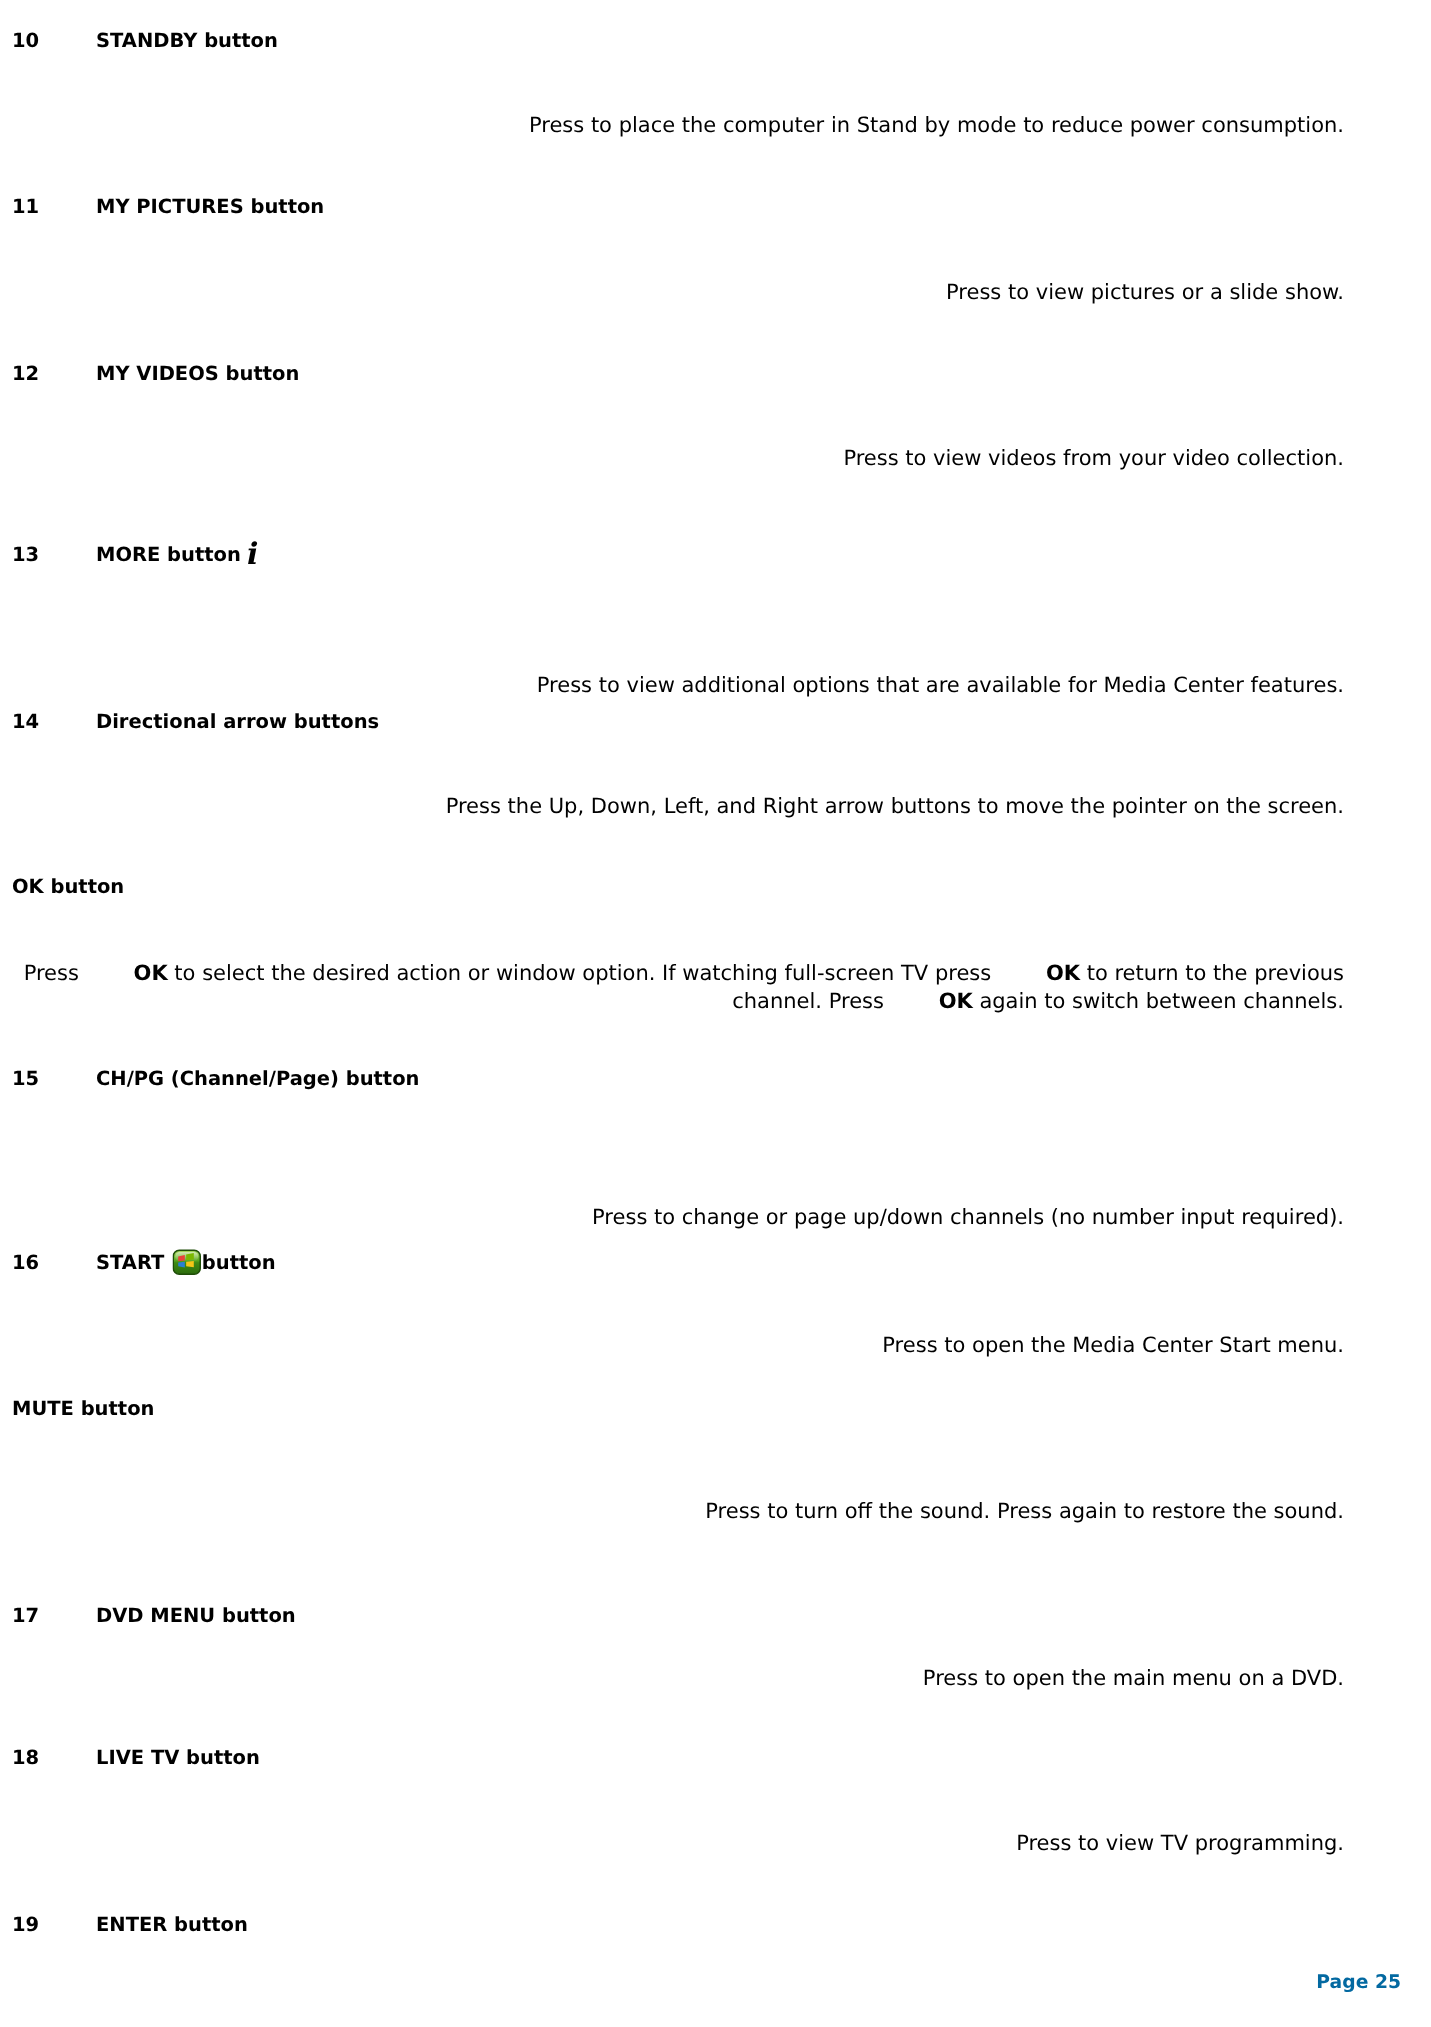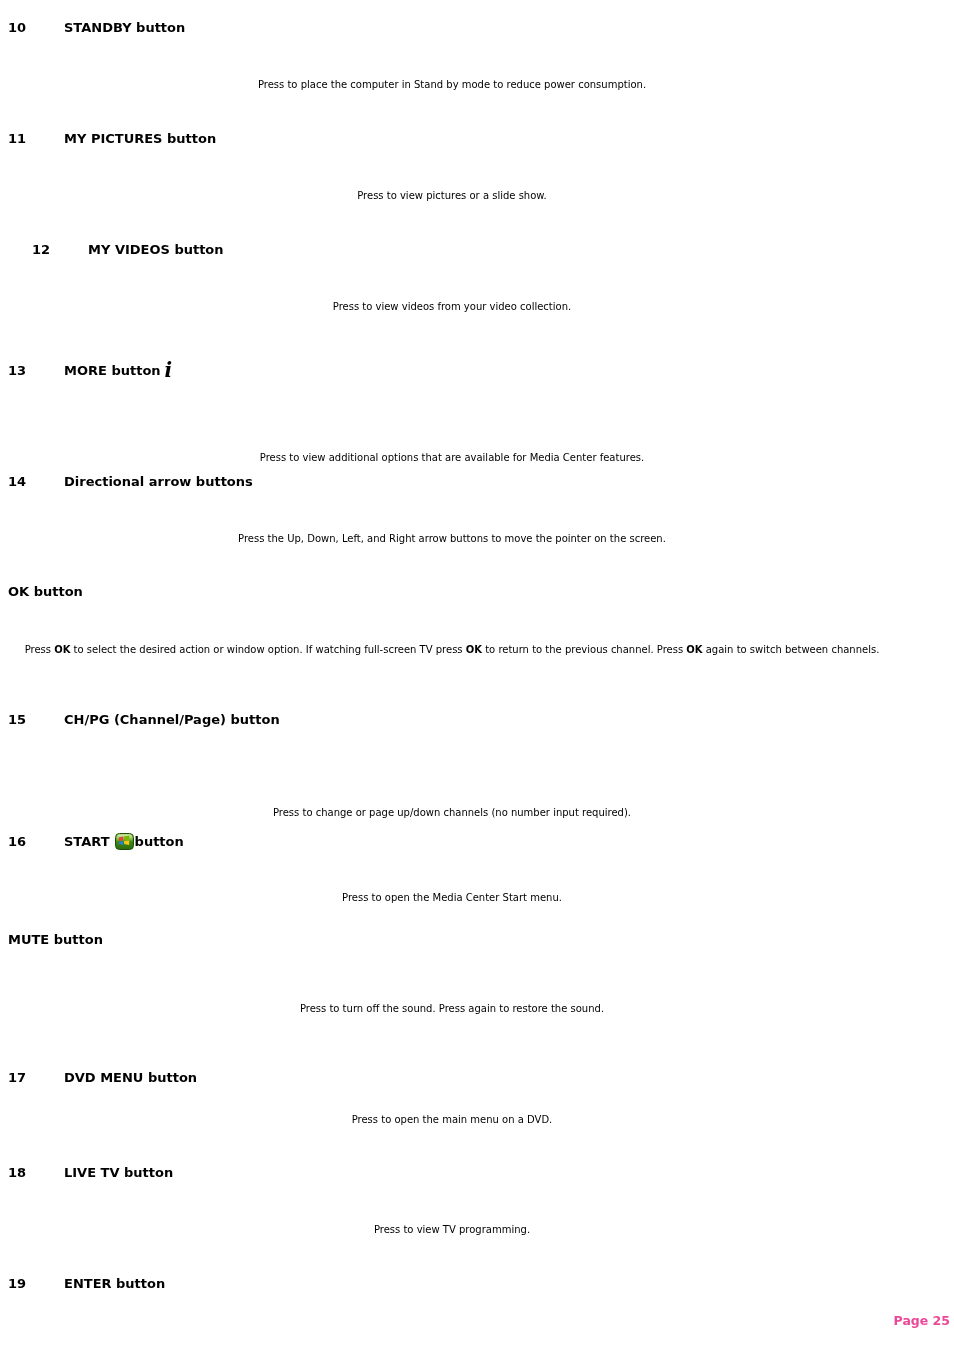--- a/index.html
+++ b/index.html
@@ -88,12 +88,12 @@
 
   
   .body-text {
-    font-size: 10px;
+    font-size: 14px;
     line-height: 19px;
     color: #000000;
     margin: 0;
     padding: 0;
-    text-align: center;
+    text-align: right;
   }
   .body-text b { font-weight: bold; }
 

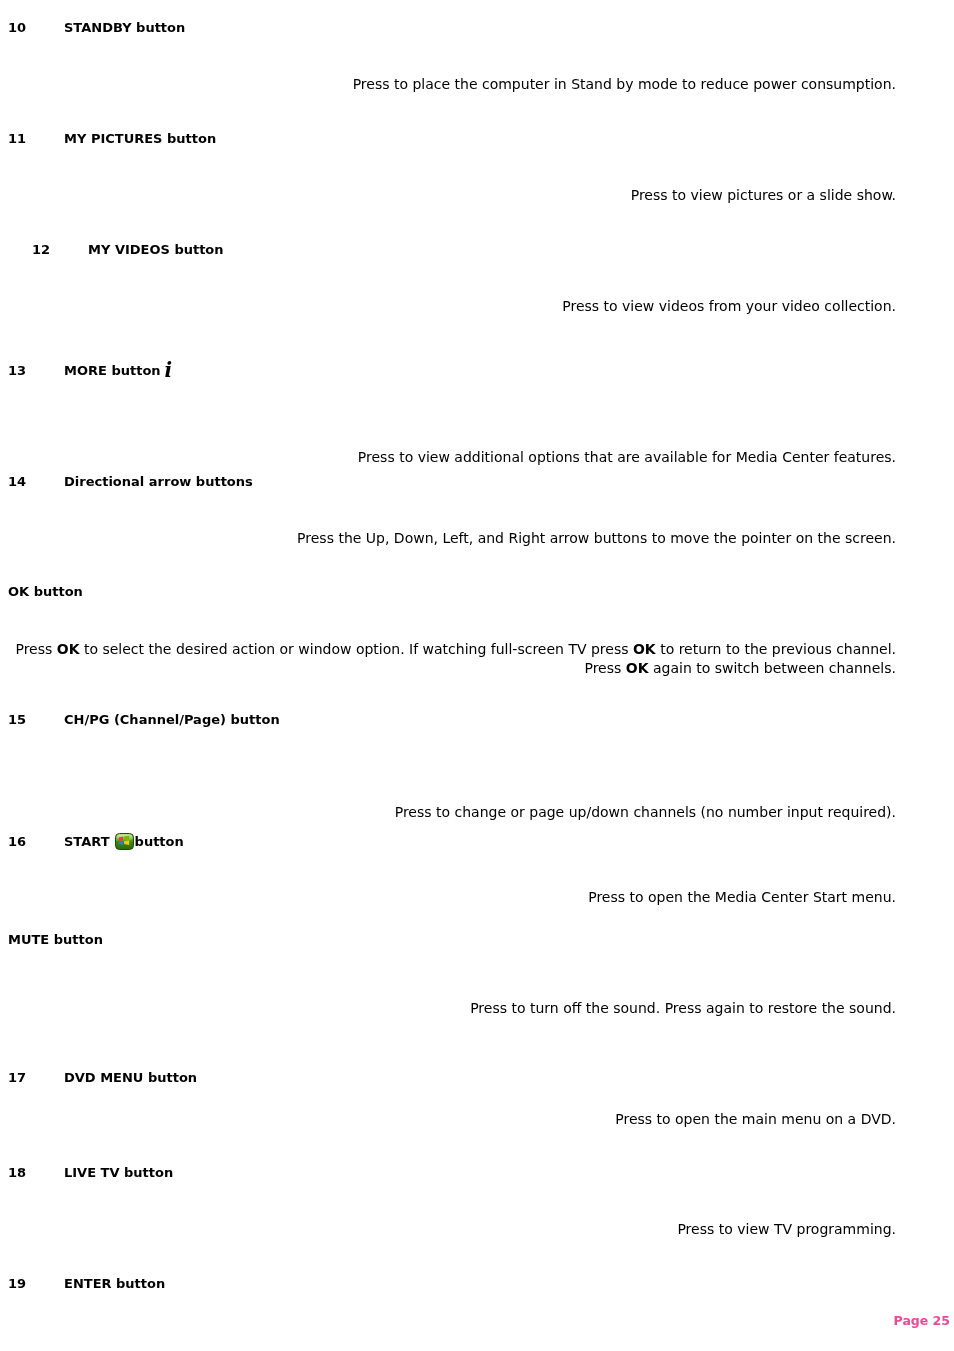--- a/index.html
+++ b/index.html
@@ -132,7 +132,7 @@
     </div>
     <p class="abs body-text" style="top:186px;width:888px;">Press to view pictures or a slide show.</p>
 
-    <div class="abs entry" style="top:242px;margin-left:24px;">
+    <div class="abs entry" style="top:242px;">
       <div class="heading">
         <span class="num">12</span><span class="label">MY VIDEOS button</span>
       </div>

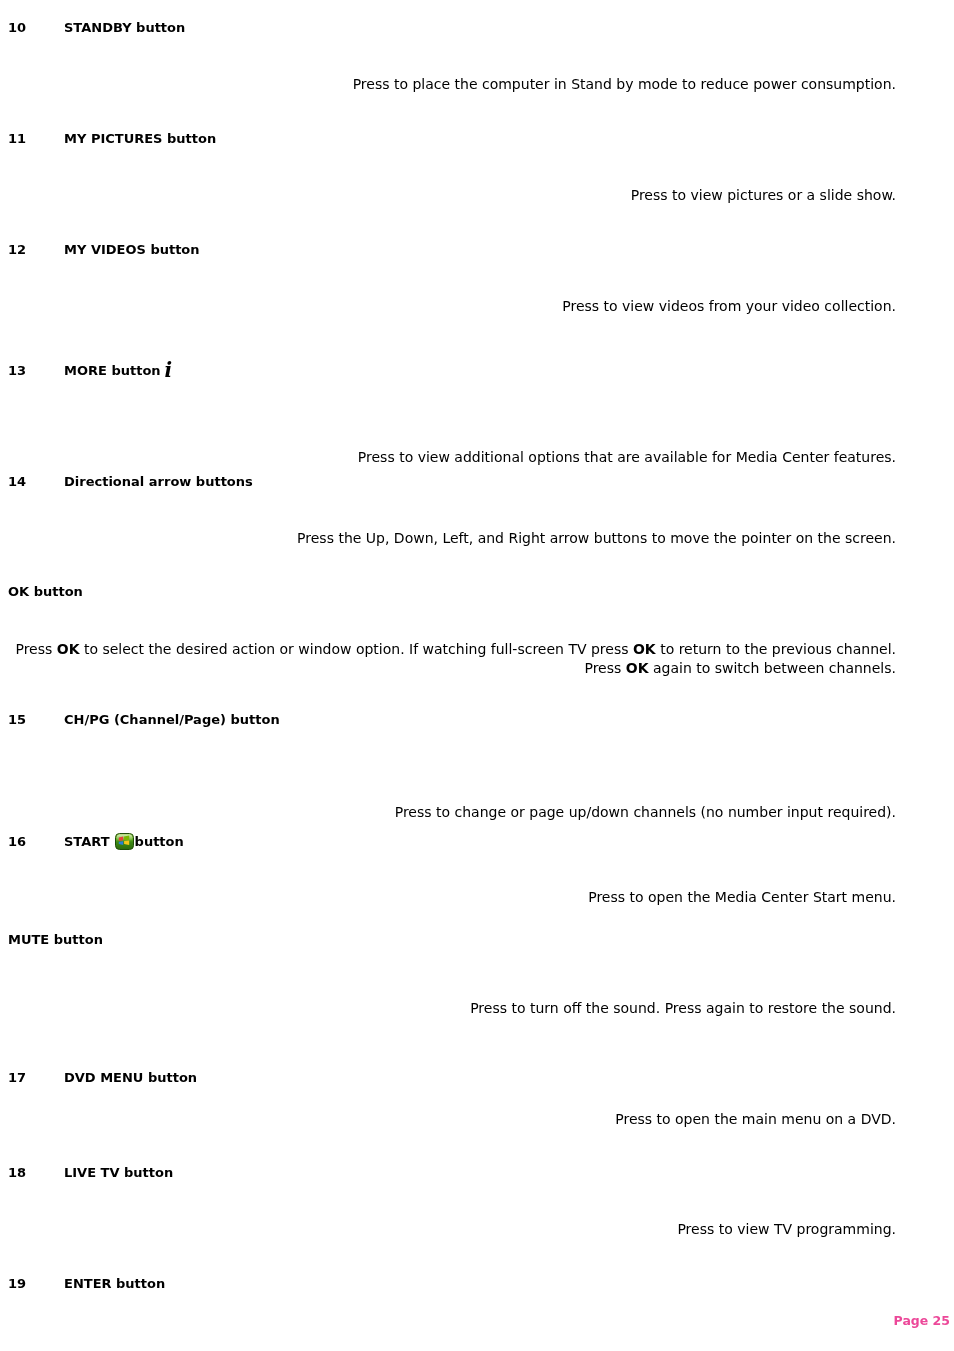--- a/index.html
+++ b/index.html
@@ -95,7 +95,7 @@
     padding: 0;
     text-align: right;
   }
-  .body-text b { font-weight: bold; }
+  .body-text b { font-weight: bold; margin-left: 32px; }
 
   
   .footer {

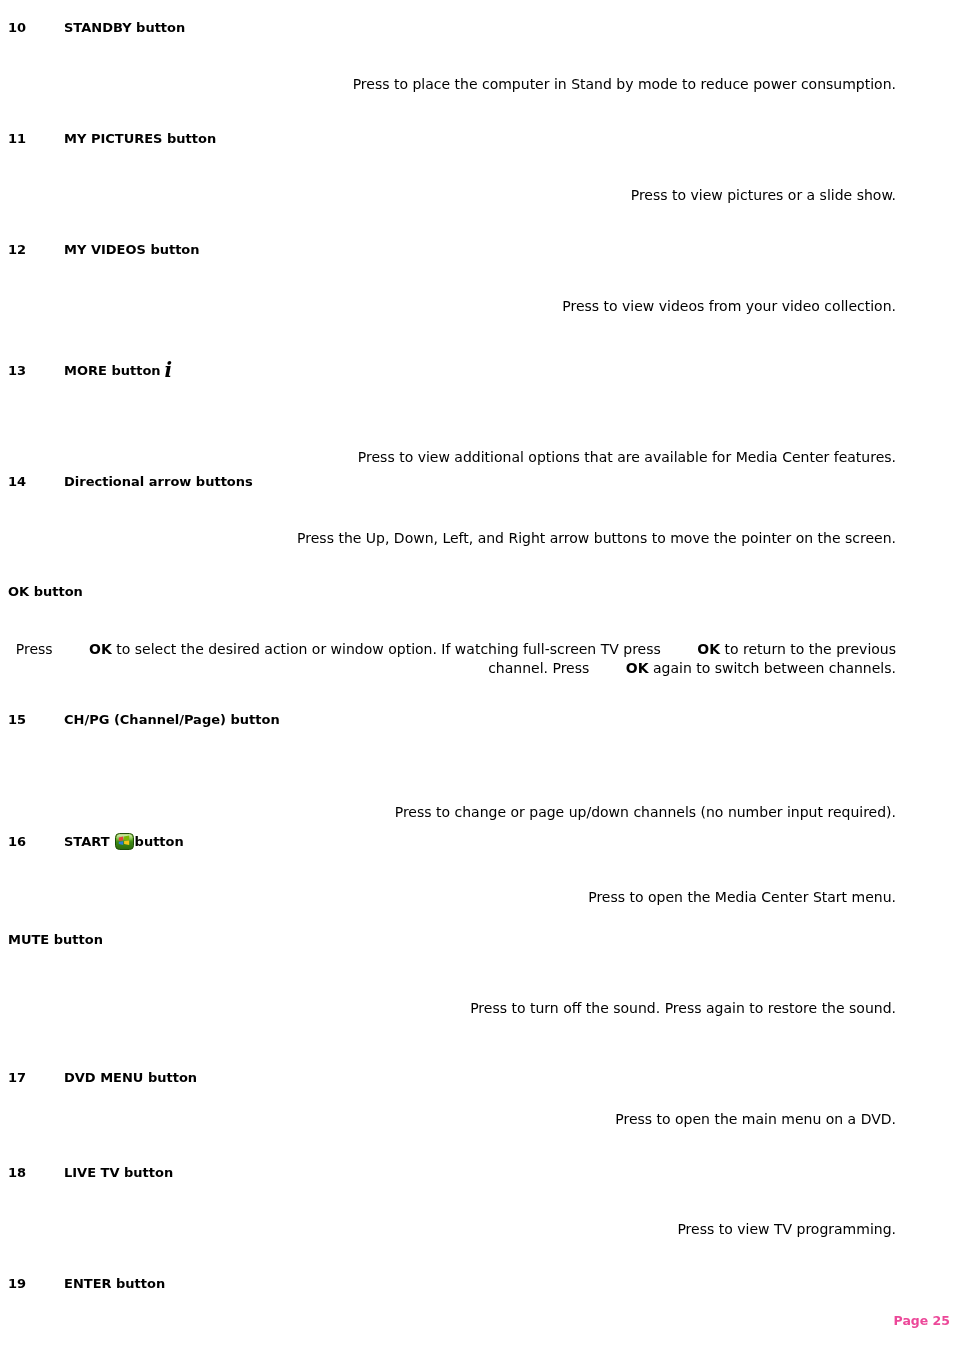--- a/index.html
+++ b/index.html
@@ -100,12 +100,12 @@
   
   .footer {
     position: absolute;
-    right: 4px;
+    right: 20px;
     top: 1313px;
     font-size: 12.5px;
     font-weight: bold;
     line-height: 15px;
-    color: #ec4899;
+    color: #0369a1;
     text-align: right;
   }
 

